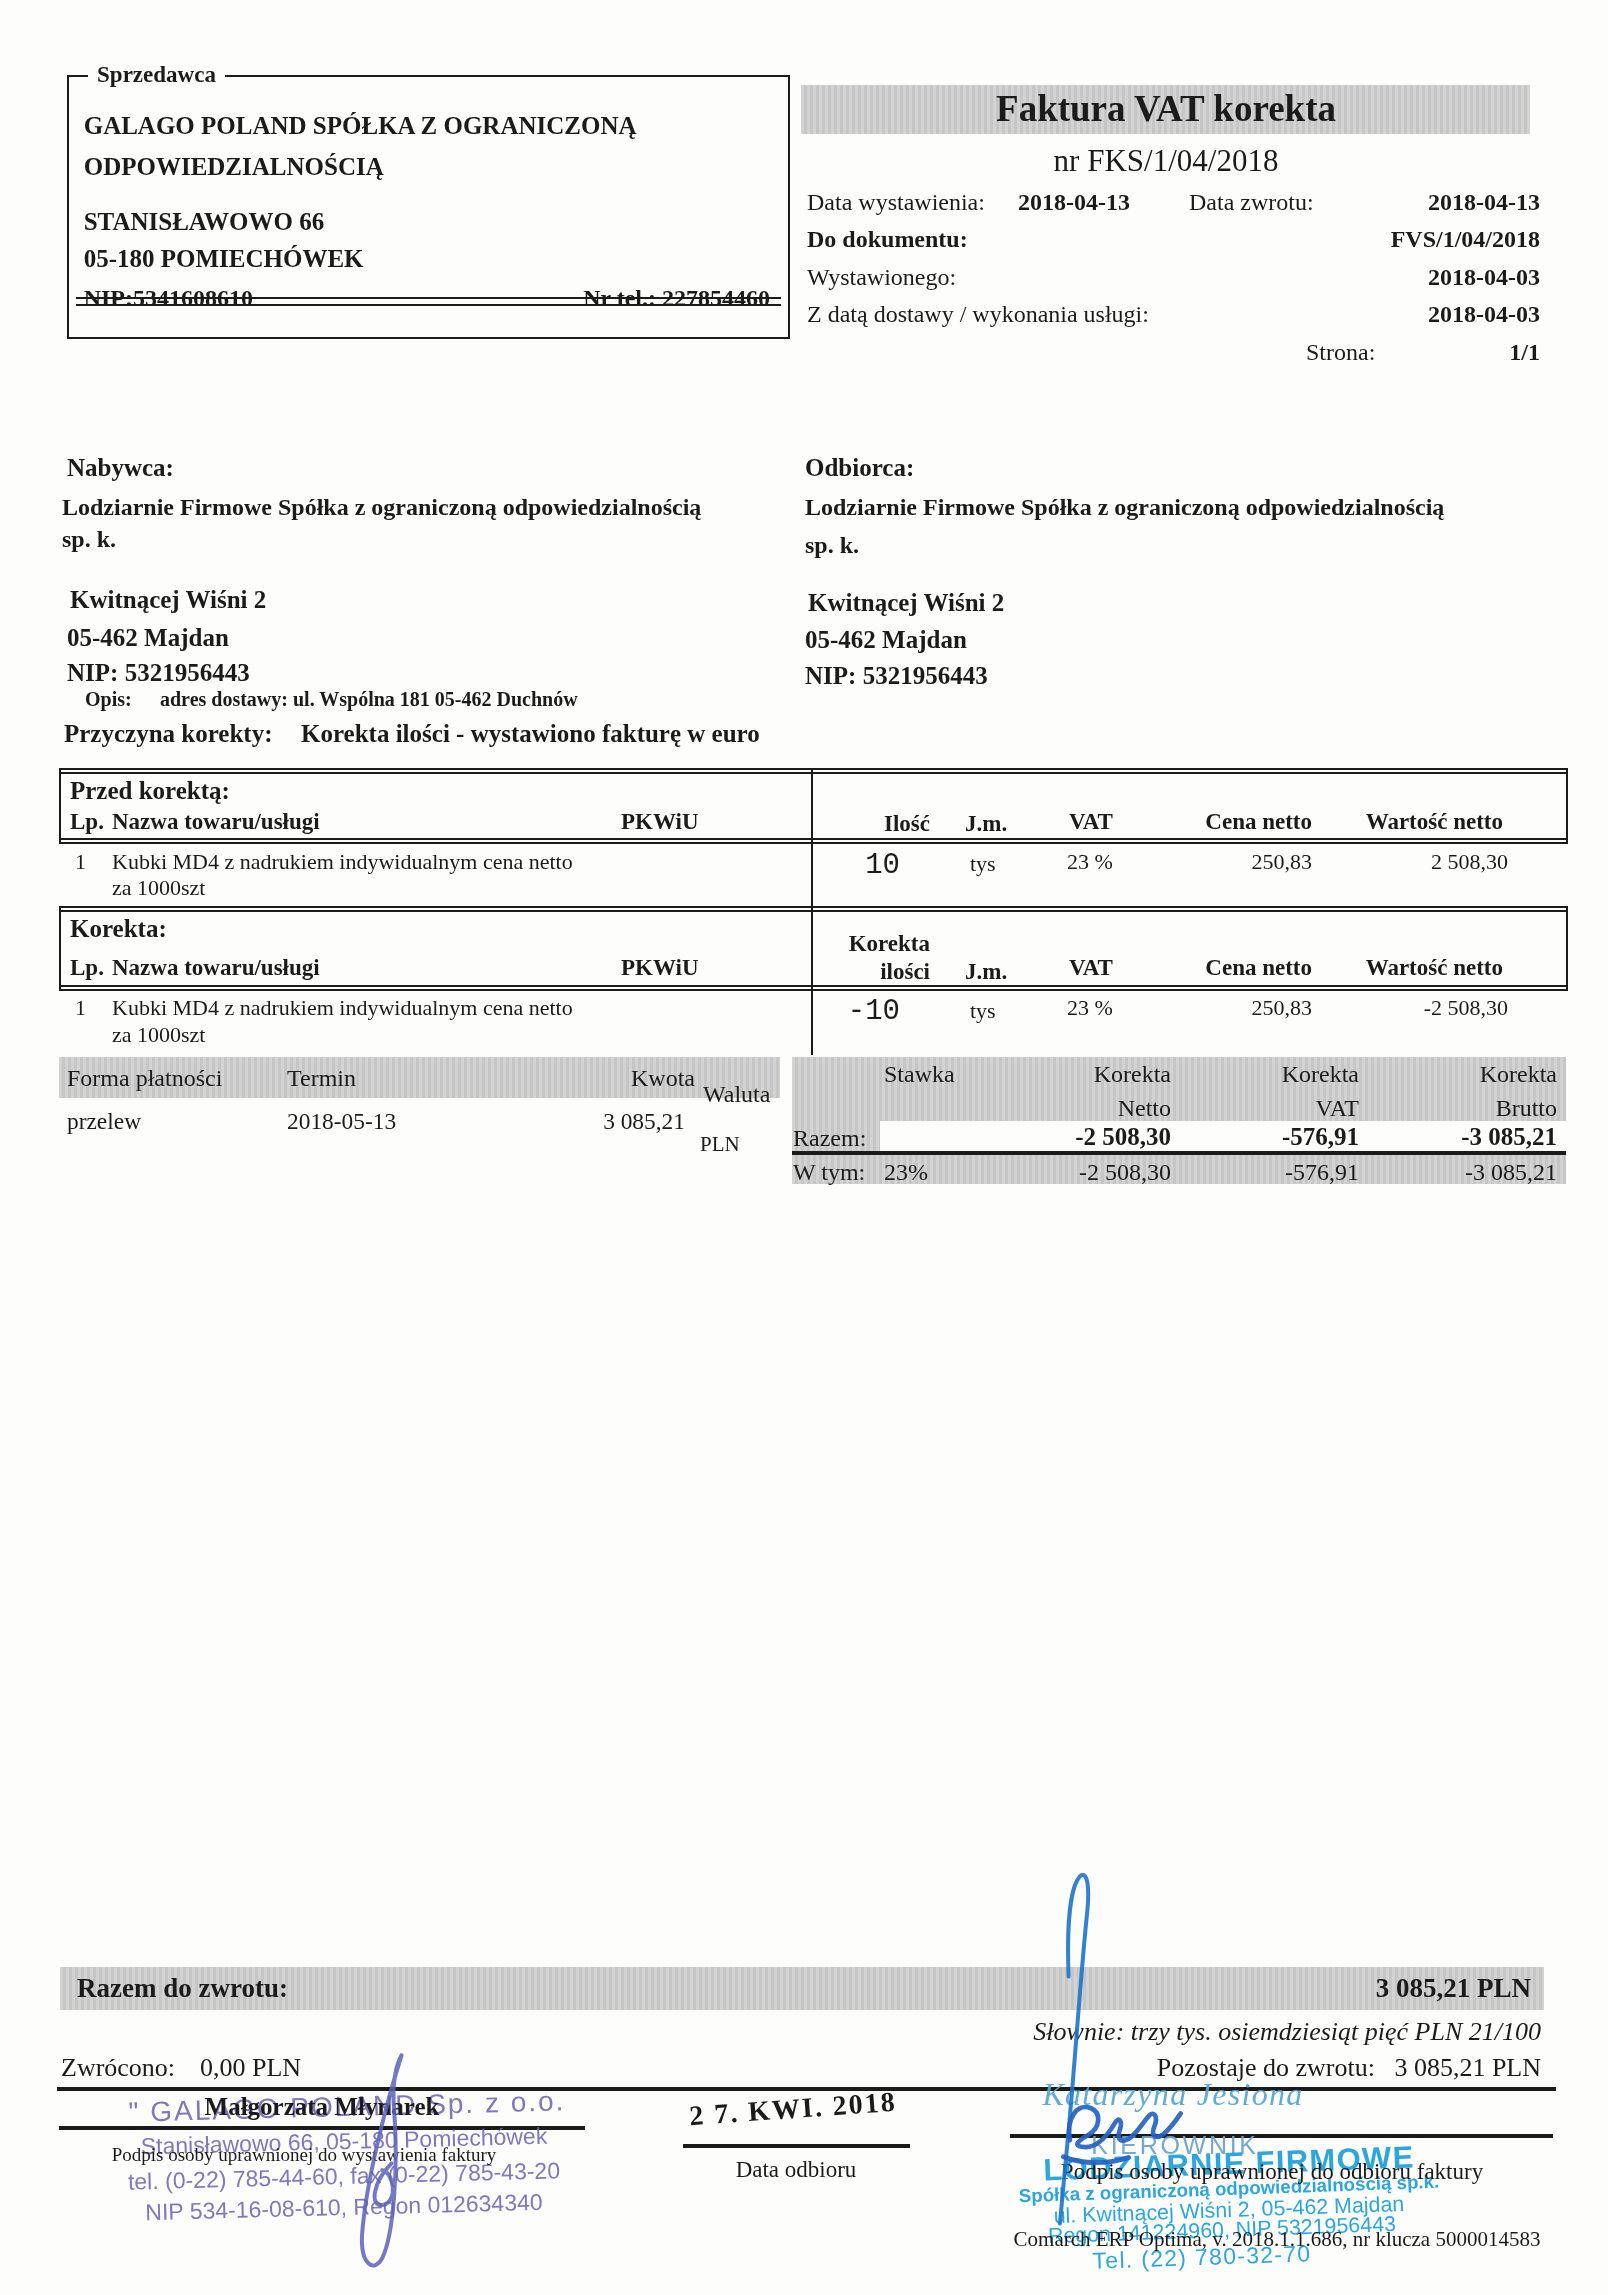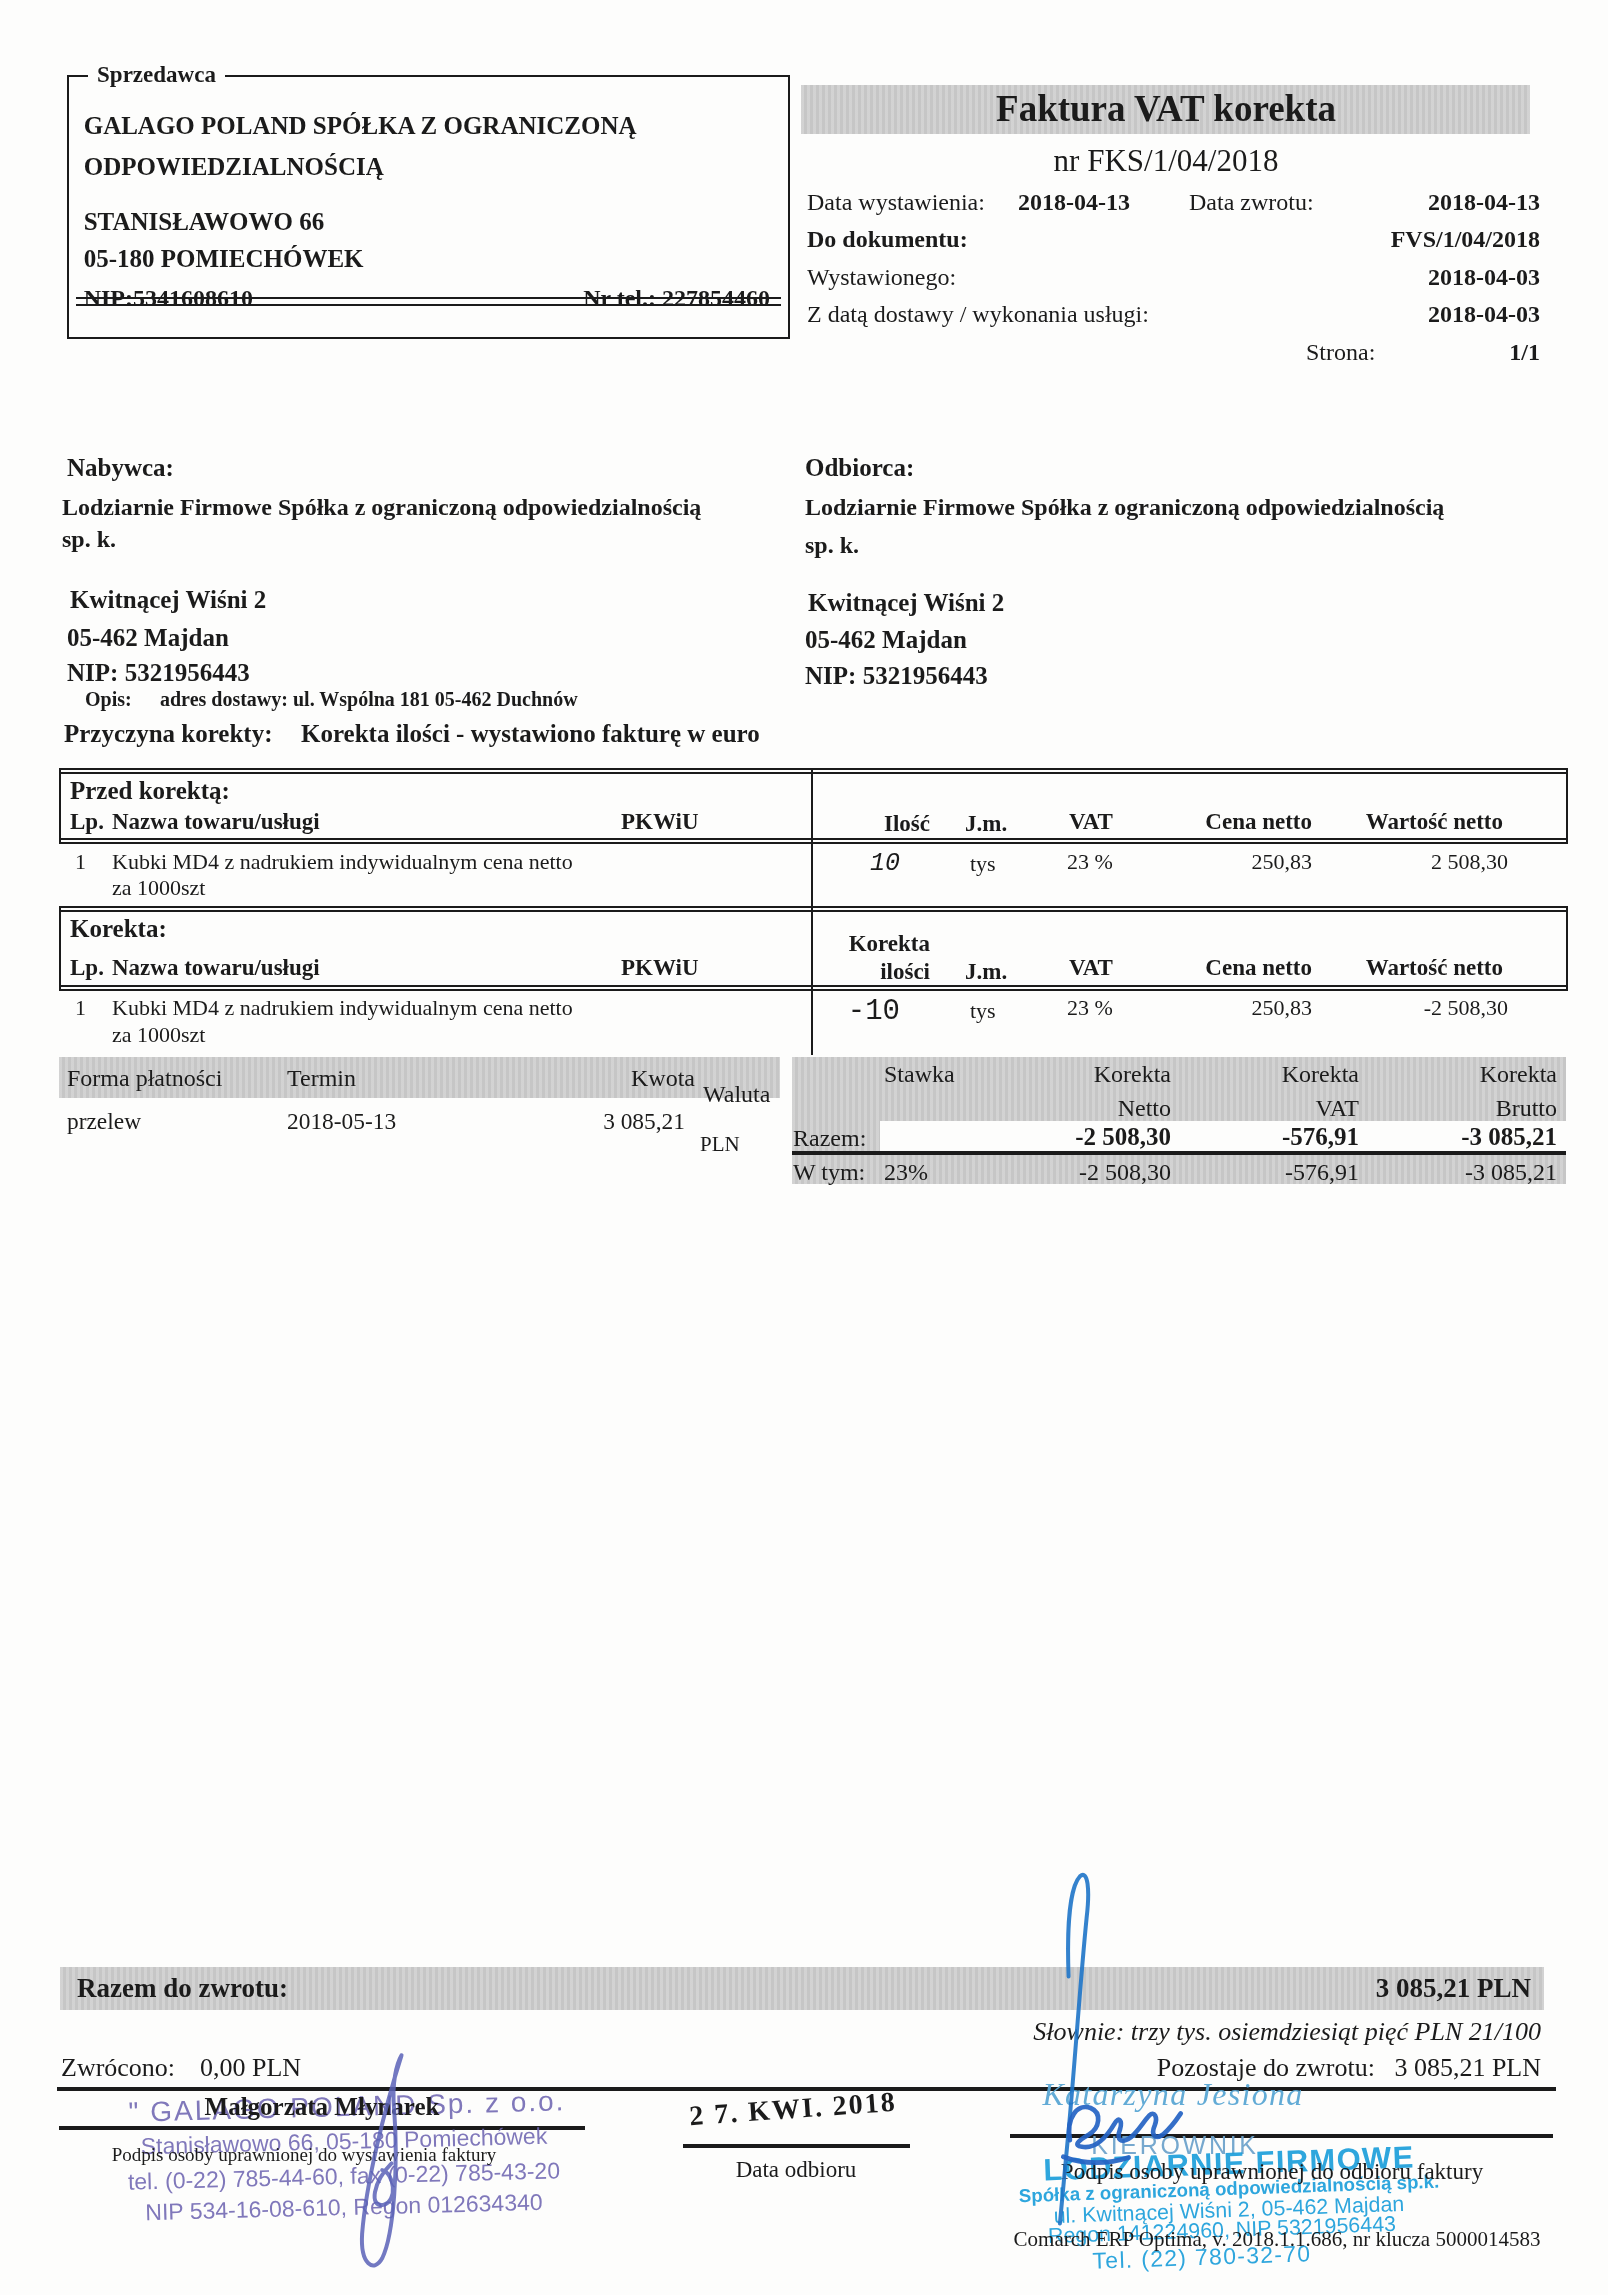--- a/index.html
+++ b/index.html
@@ -100,7 +100,7 @@
   <div class="t" style="left:75px;top:850px;font-size:22px;">1</div>
   <div class="t" style="left:112px;top:850px;font-size:22px;">Kubki MD4 z nadrukiem indywidualnym cena netto</div>
   <div class="t" style="left:112px;top:876px;font-size:22px;">za 1000szt</div>
-  <div class="t mono r" style="left:900px;top:850px;font-size:25px;font-style:italic;">10</div>
+  <div class="t mono r" style="left:900px;top:850px;font-size:29px;">10</div>
   <div class="t" style="left:970px;top:852px;font-size:22px;">tys</div>
   <div class="t" style="left:1067px;top:850px;font-size:22px;">23 %</div>
   <div class="t r" style="left:1312px;top:850px;font-size:22px;">250,83</div>

